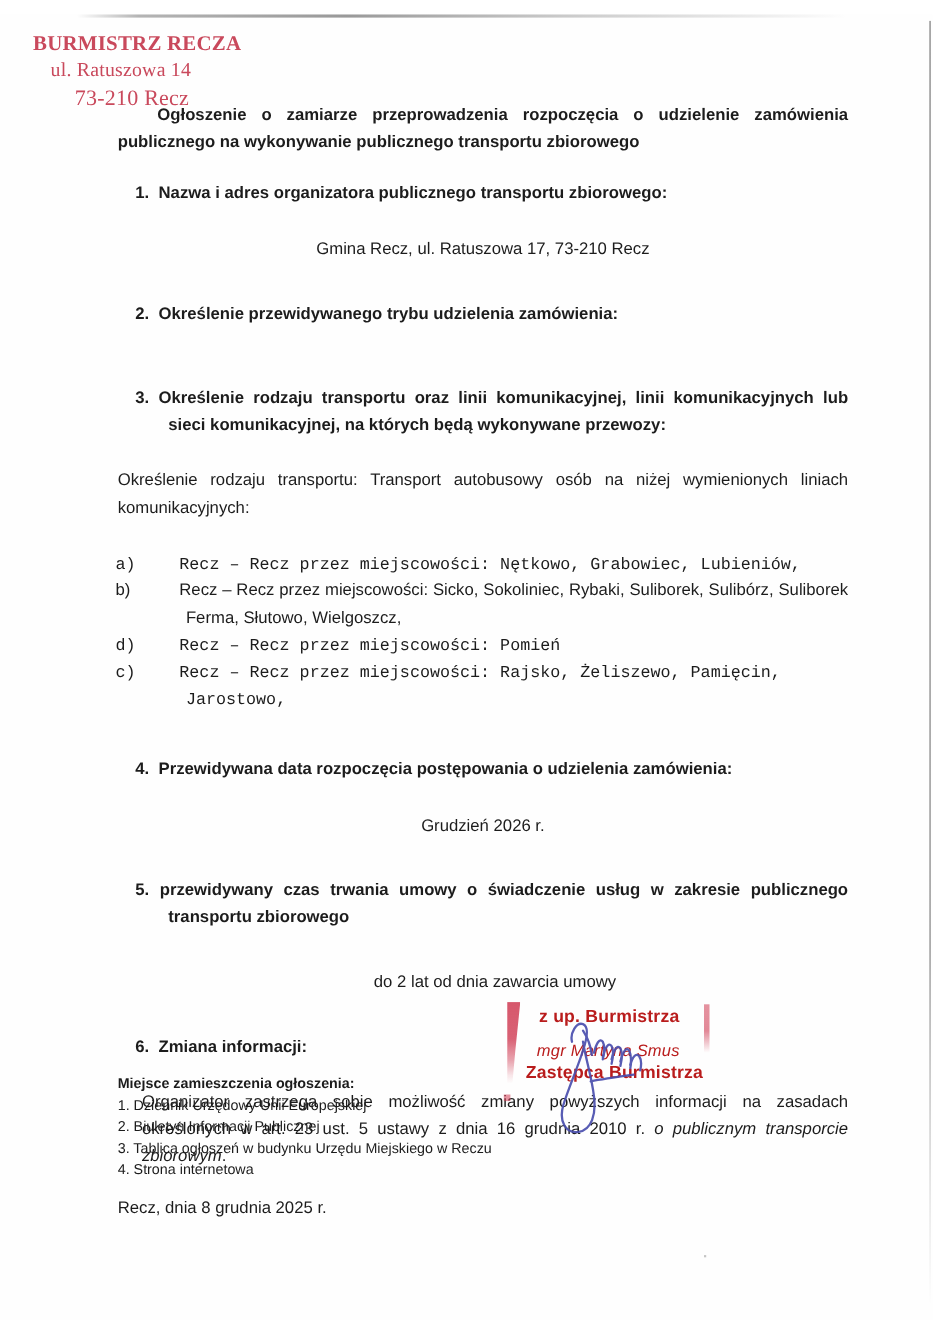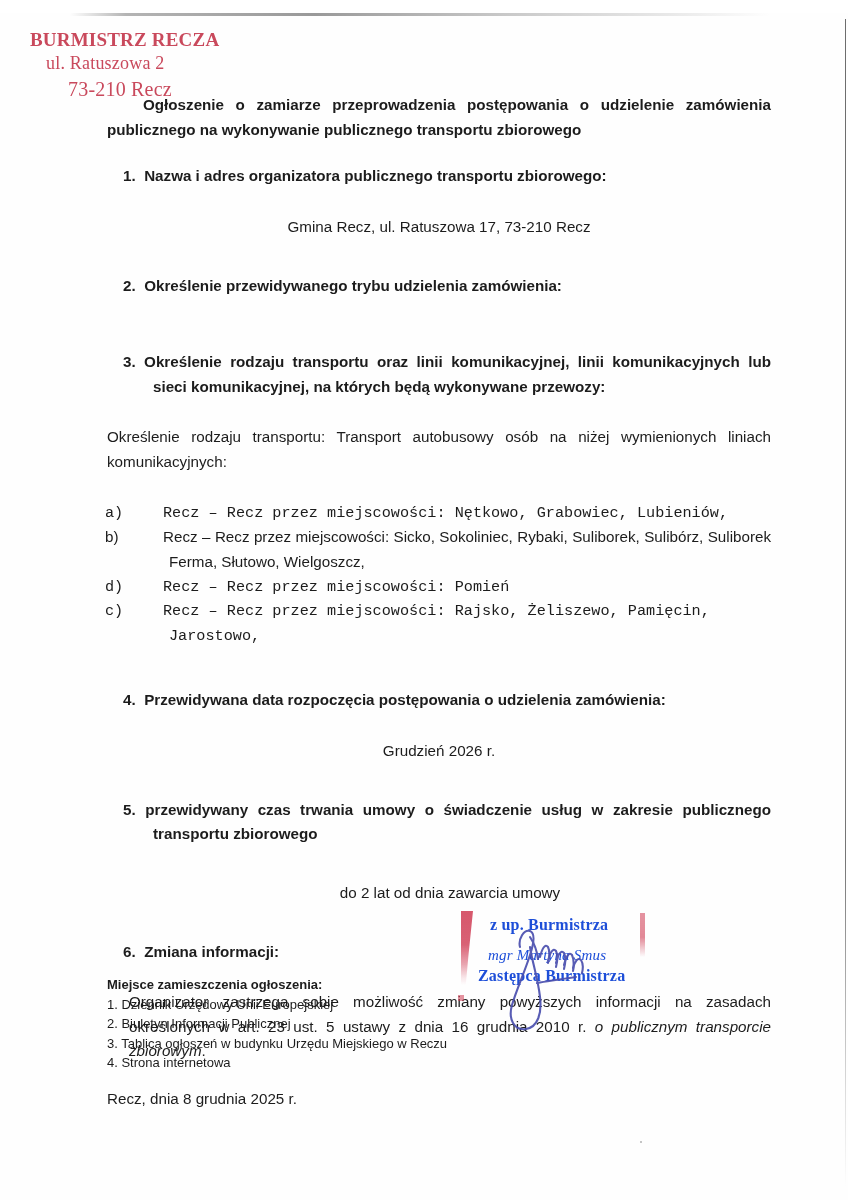--- a/index.html
+++ b/index.html
@@ -246,7 +246,7 @@
 
   <div class="letterhead">
     <div class="lh-name">BURMISTRZ RECZA</div>
-    <div class="lh-street">ul. Ratuszowa 2</div>
+    <div class="lh-street">ul. Ratuszowa 14</div>
     <div class="lh-city">73-210 Recz</div>
   </div>
 

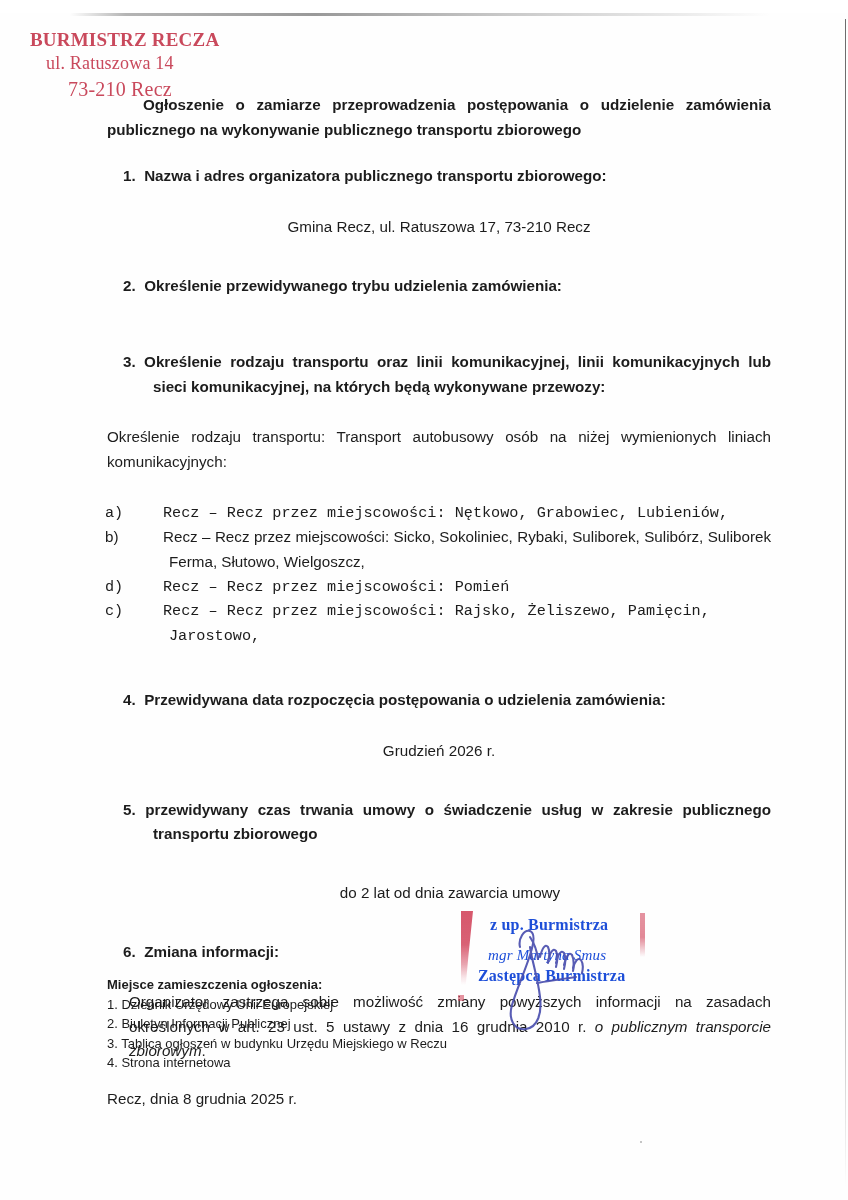--- a/index.html
+++ b/index.html
@@ -252,7 +252,7 @@
 
   <div class="content">
 
-    <p class="doc-title">Ogłoszenie o zamiarze przeprowadzenia postępowania o udzielenie zamówienia publicznego na wykonywanie publicznego transportu zbiorowego</p>
+    <p class="doc-title">Ogłoszenie o zamiarze przeprowadzenia rozpoczęcia o udzielenie zamówienia publicznego na wykonywanie publicznego transportu zbiorowego</p>
 
     <div class="sec-head no-justify">
       <span>1.</span>&nbsp;&nbsp;<span>Nazwa i adres organizatora publicznego transportu zbiorowego:</span>

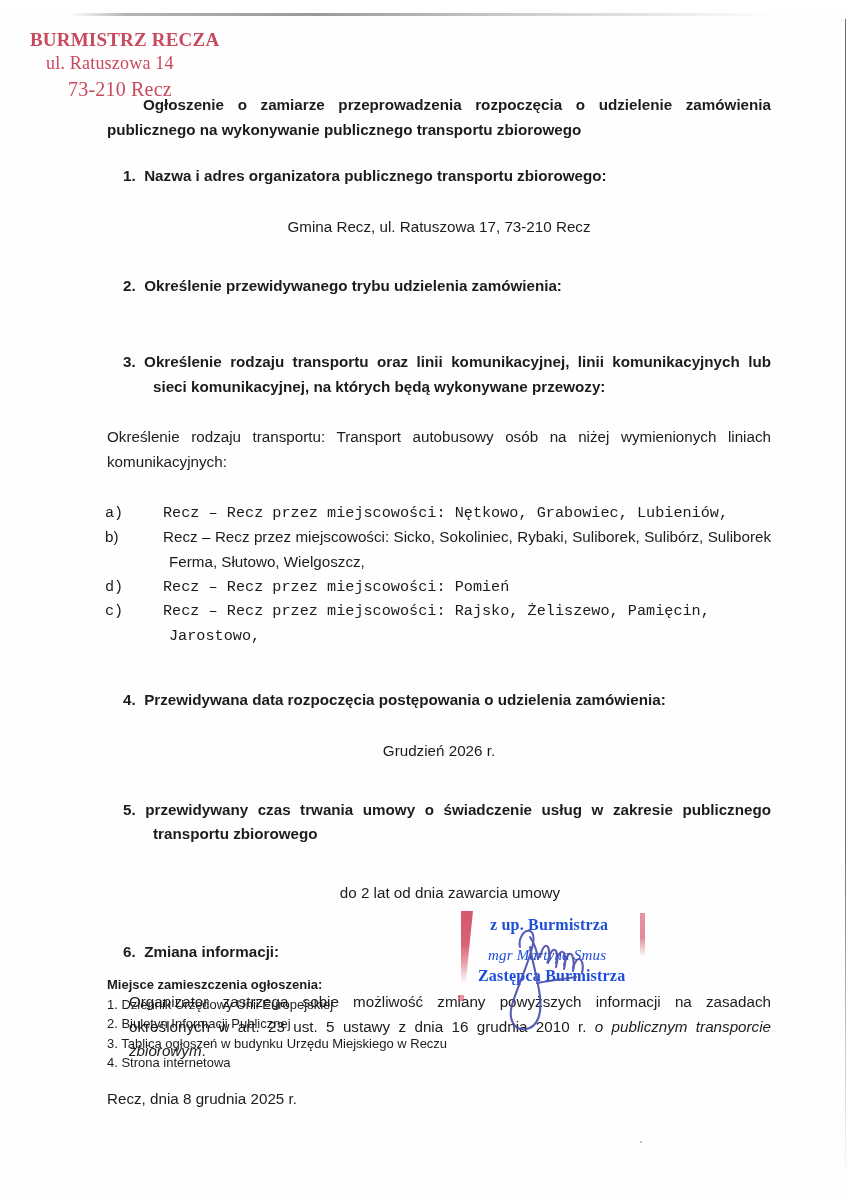--- a/index.html
+++ b/index.html
@@ -172,8 +172,8 @@
     top: 896px;
     width: 220px;
     height: 100px;
-    color: #1d4ed8;
-    font-family: Liberation Serif, serif;
+    color: #b91c1c;
+    font-family: Liberation Sans, sans-serif;
   }
   .stamp-line {
     position: absolute;

